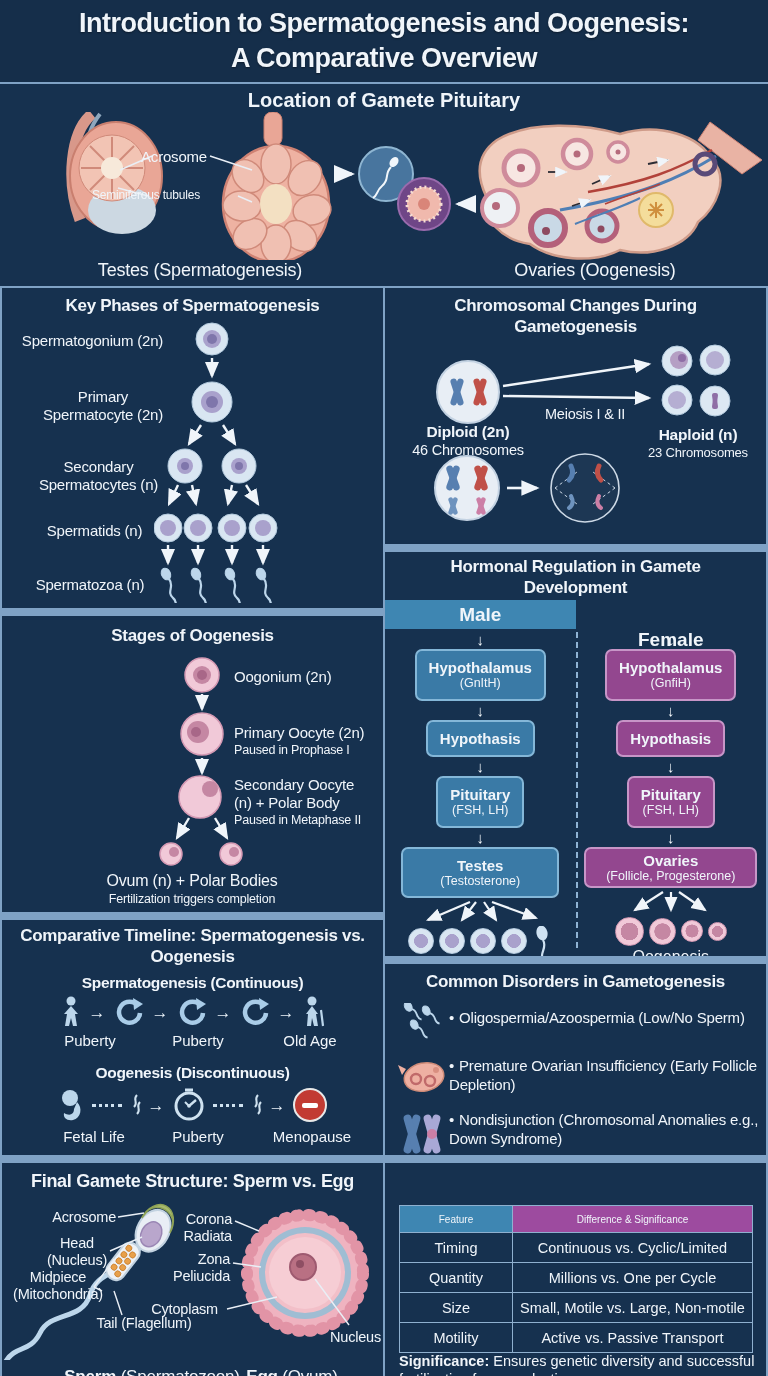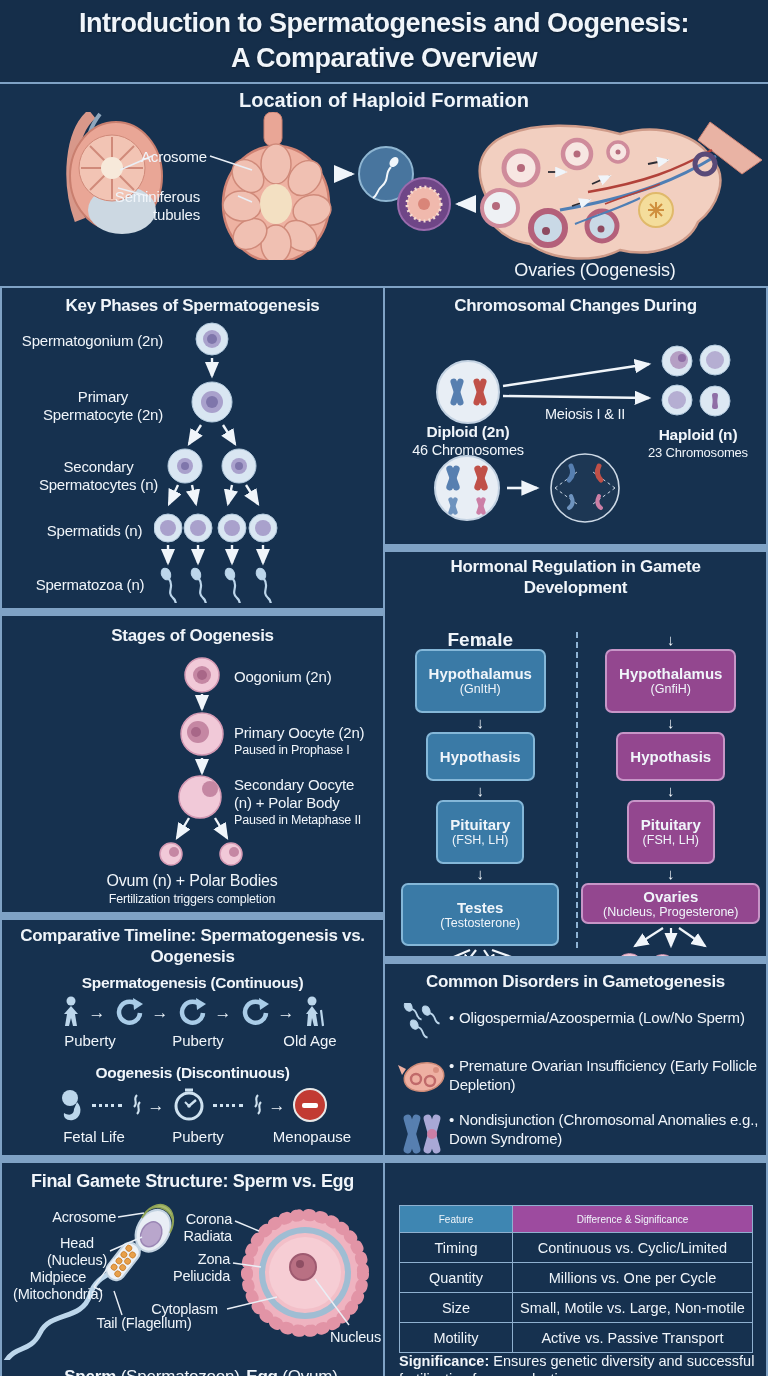--- a/index.html
+++ b/index.html
@@ -66,7 +66,7 @@
   </div>
 
   <div class="band">
-    <div class="band-h">Location of Haploid Formation</div>
+    <div class="band-h">Location of Gamete Pituitary</div>
     <svg width="768" height="148" style="position:absolute;top:28px;left:0">
       <defs>
         <marker id="aw0" markerWidth="8" markerHeight="8" refX="6" refY="3" orient="auto">

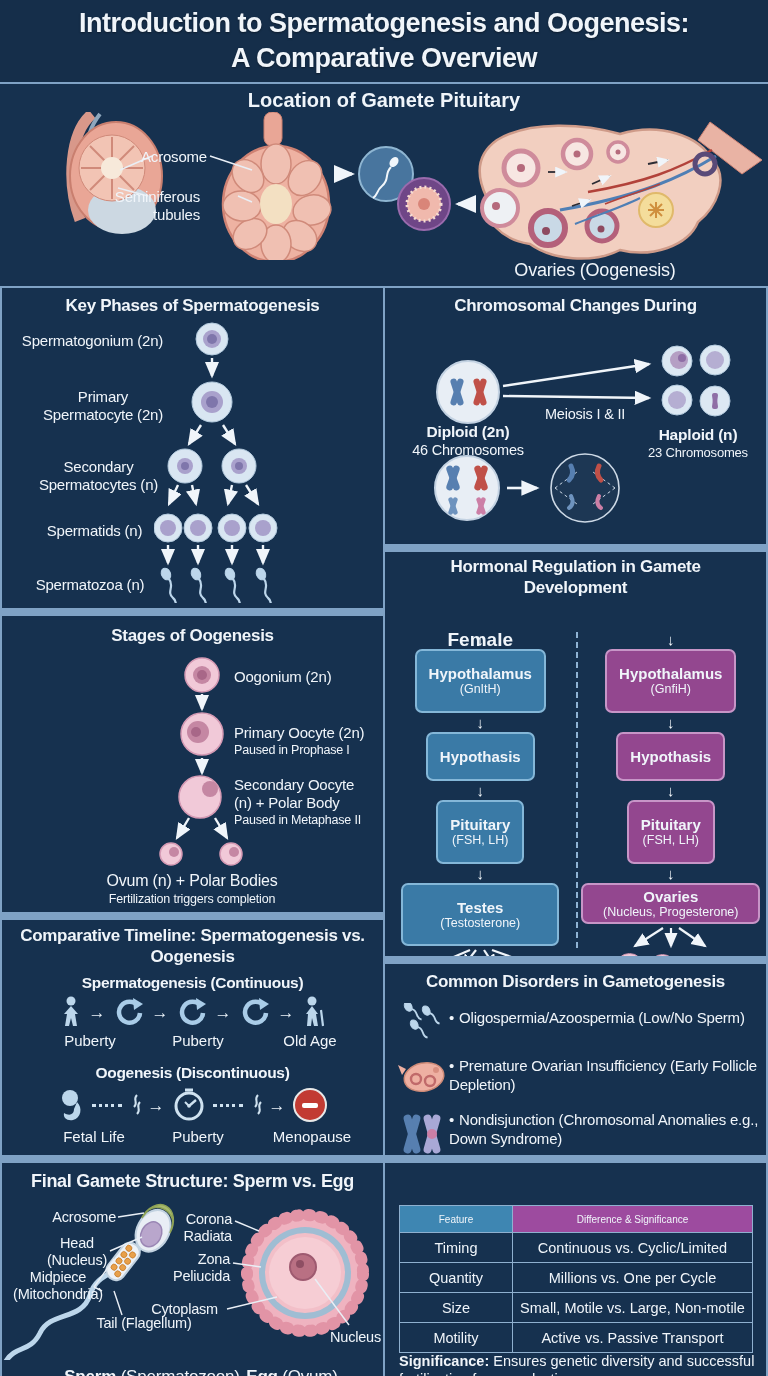--- a/index.html
+++ b/index.html
@@ -163,7 +163,7 @@
       </g>
     </svg>
     <div class="lbl rt" style="left:92px;top:64px;width:115px;font-size:15px;">Acrosome</div>
-    <div class="lbl rt" style="left:70px;top:104px;width:130px;font-size:15px;">Seminiferous tubules</div>
+    <div class="lbl rt" style="left:70px;top:104px;width:130px;font-size:12px;">Seminiferous tubules</div>
     <div class="lbl ctr cap" style="left:435px;top:176px;width:320px;">Ovaries (Oogenesis)</div>
   </div>
 

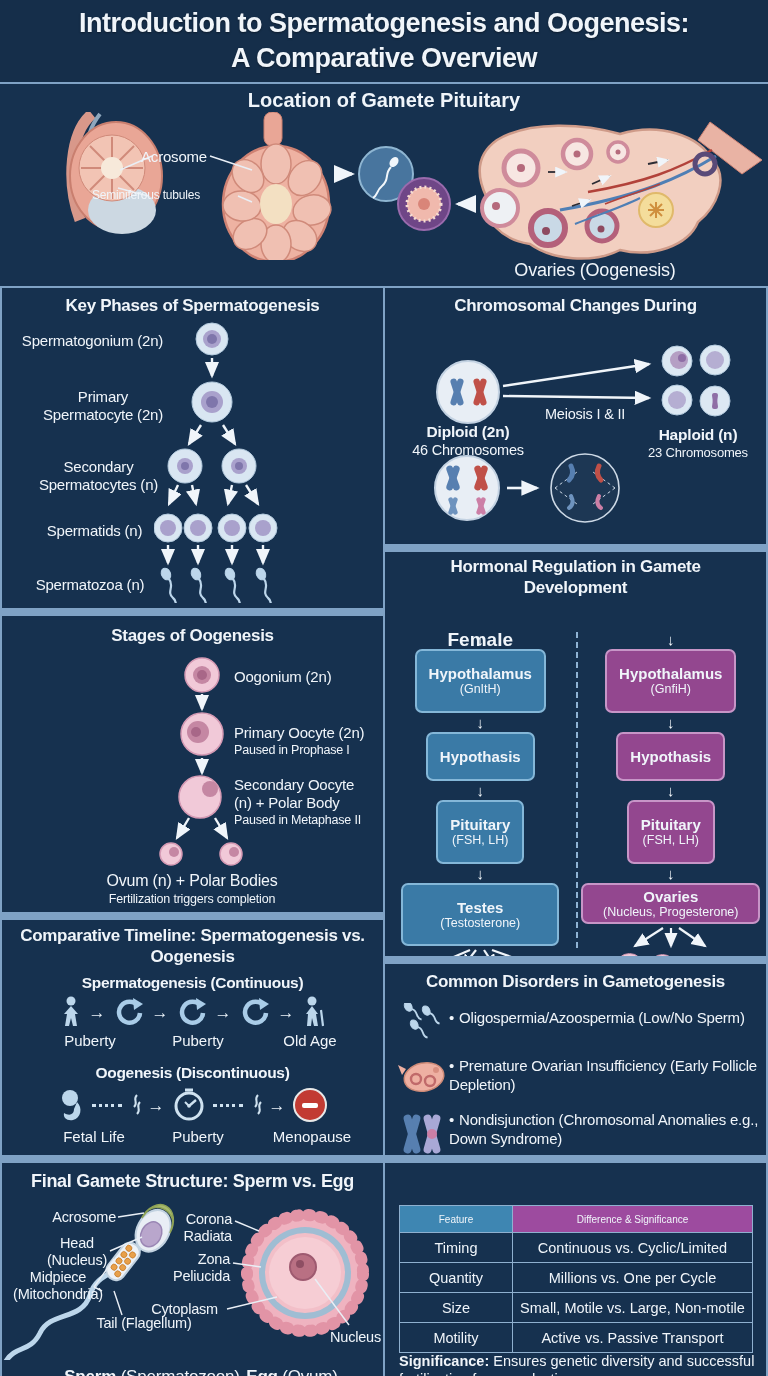--- a/index.html
+++ b/index.html
@@ -164,6 +164,7 @@
     </svg>
     <div class="lbl rt" style="left:92px;top:64px;width:115px;font-size:15px;">Acrosome</div>
     <div class="lbl rt" style="left:70px;top:104px;width:130px;font-size:12px;">Seminiferous tubules</div>
+    <div class="lbl ctr cap" style="left:40px;top:176px;width:320px;">Testes (Spermatogenesis)</div>
     <div class="lbl ctr cap" style="left:435px;top:176px;width:320px;">Ovaries (Oogenesis)</div>
   </div>
 

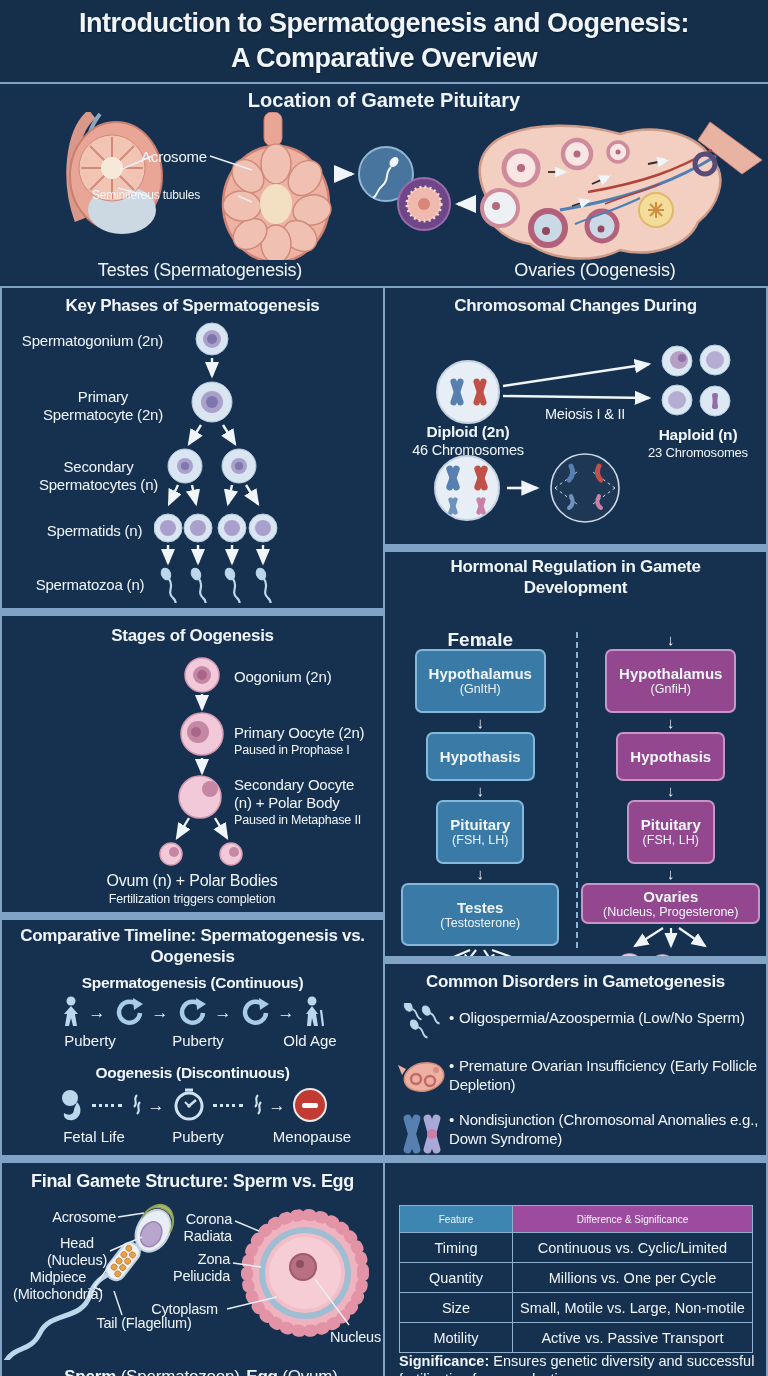--- a/index.html
+++ b/index.html
@@ -423,6 +423,7 @@
 
       <div class="sec" style="height:256px">
         <div class="h1" style="top:8px">Chromosomal Changes During</div>
+        <div class="h1" style="top:29px">Gametogenesis</div>
         <svg width="381" height="204" style="position:absolute;left:0;top:52px">
           <defs>
               <marker id="aw3" markerWidth="8" markerHeight="8" refX="6" refY="3" orient="auto">

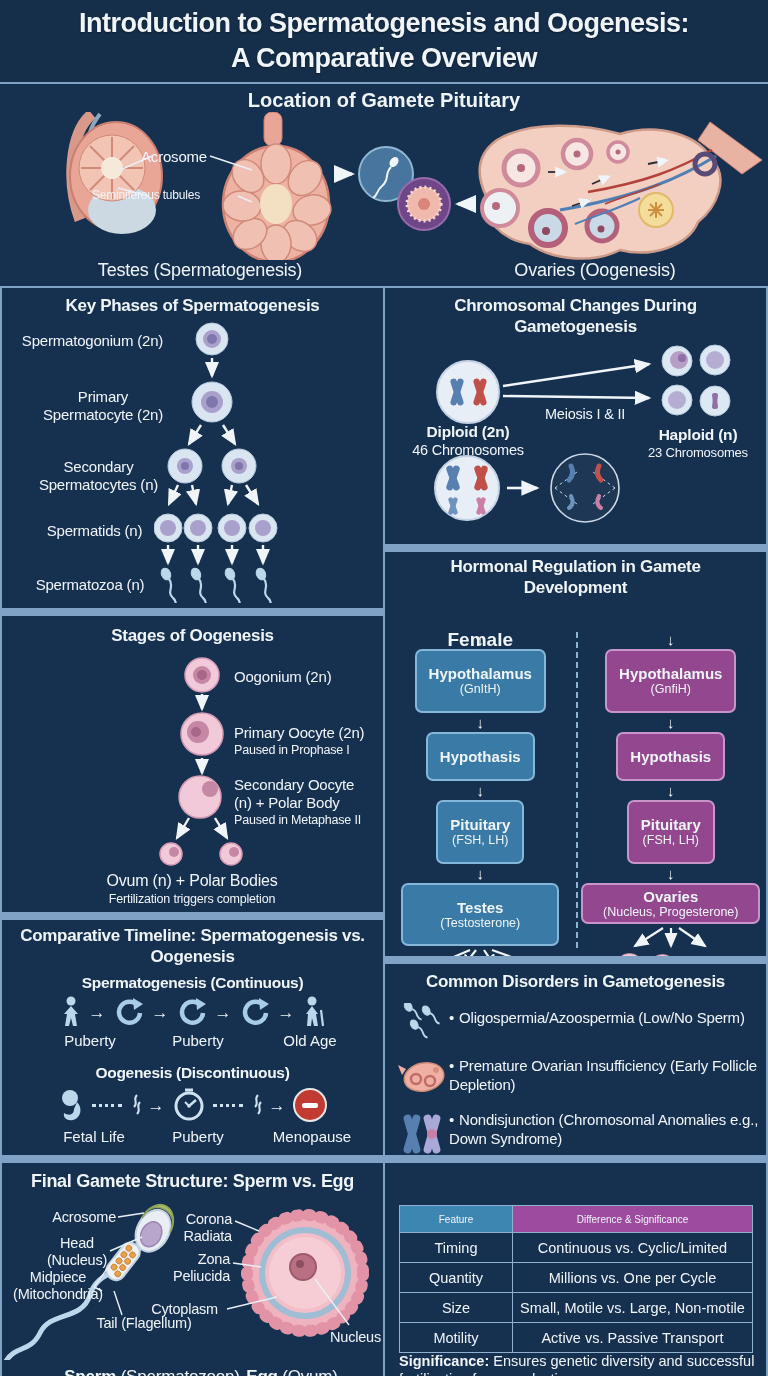--- a/index.html
+++ b/index.html
@@ -502,6 +502,7 @@
         <div class="h1" style="top:5px">Hormonal Regulation in Gamete</div>
         <div class="h1" style="top:26px">Development</div>
         <div class="mfband">
+          <div class="m">Male</div>
           <div class="f">Female</div>
         </div>
         <div class="vdash"></div>

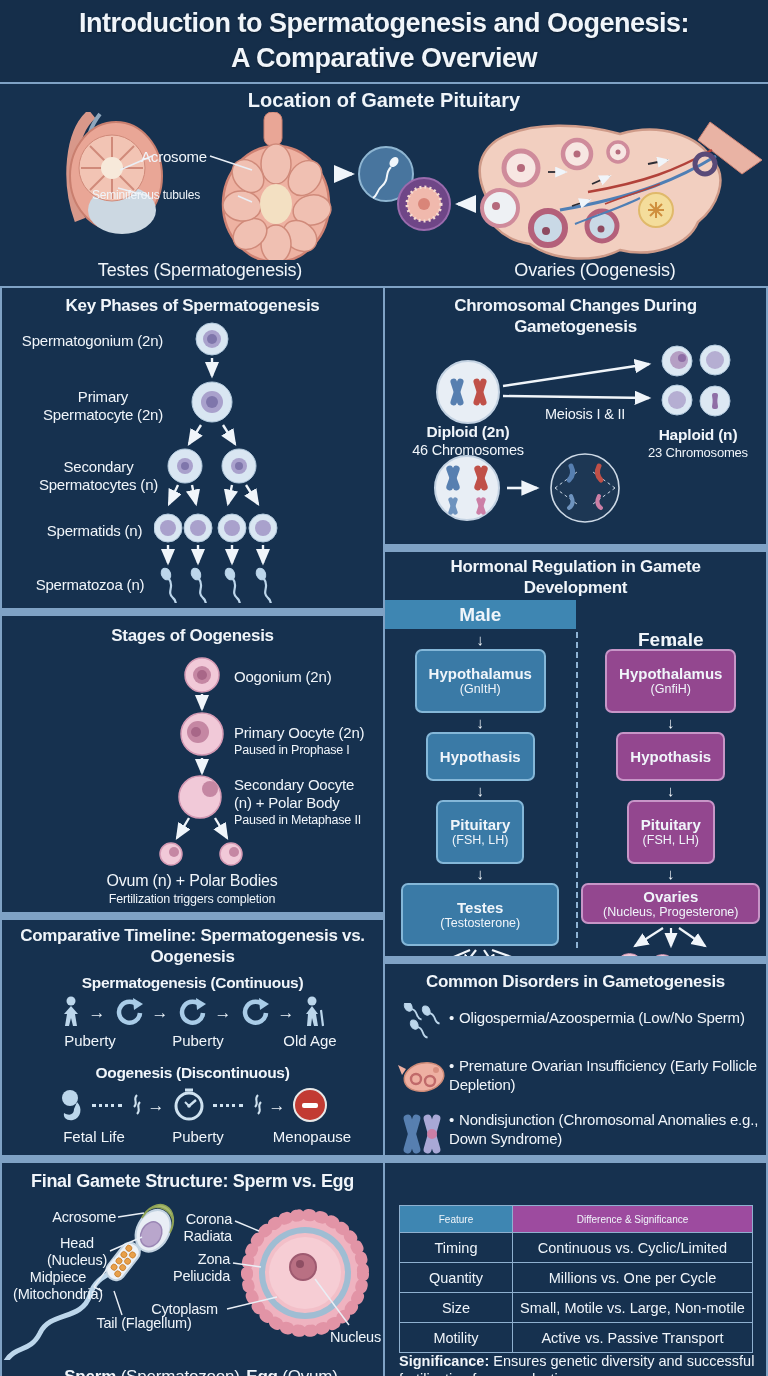--- a/index.html
+++ b/index.html
@@ -23,7 +23,7 @@
   .mfband .f{width:50%;background:#9d4b9f;display:flex;align-items:center;justify-content:center;font-weight:bold;font-size:19px;margin-top:40px;}
   .flowcol{position:absolute;top:80px;width:50%;display:flex;flex-direction:column;align-items:center;gap:2px;}
   .flowcol .dar{font-size:15px;line-height:15px;color:#f4f8fc;font-weight:bold;}
-  .fbox{border-radius:7px;padding:14px 12px;text-align:center;line-height:1.15;}
+  .fbox{border-radius:7px;padding:8px 12px;text-align:center;line-height:1.15;}
   .fbox .t{font-weight:bold;font-size:15px;}
   .fbox .s{font-size:12.5px;}
   .fbox.mb{background:#3a7aa6;border:2px solid #84b7d8;}

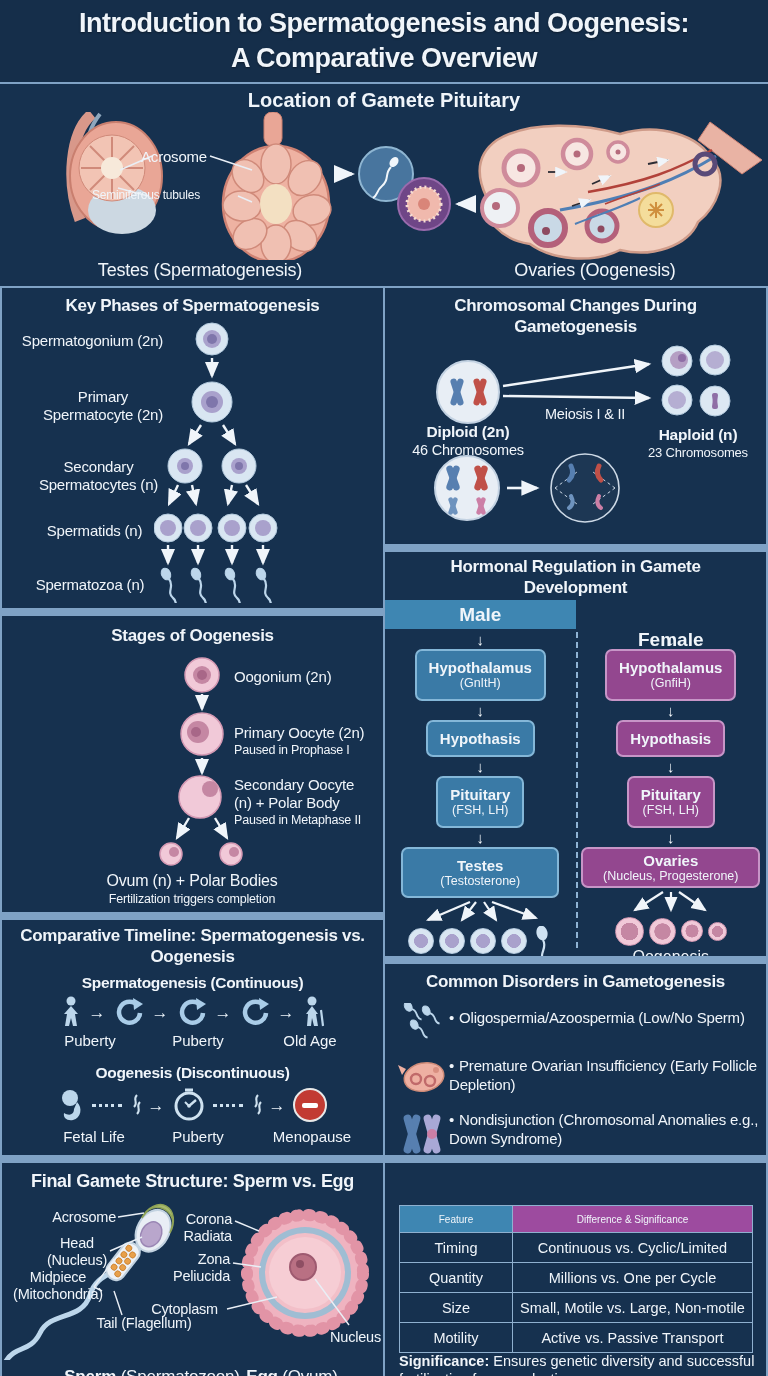--- a/index.html
+++ b/index.html
@@ -571,7 +571,7 @@
           <span class="dar">↓</span>
           <div class="fbox fb" style="padding:3px 20px">
               <div class="t">Ovaries</div>
-              <div class="s">(Nucleus, Progesterone)</div>
+              <div class="s">(Follicle, Progesterone)</div>
             </div>
           <svg width="120" height="24">
               <defs>

